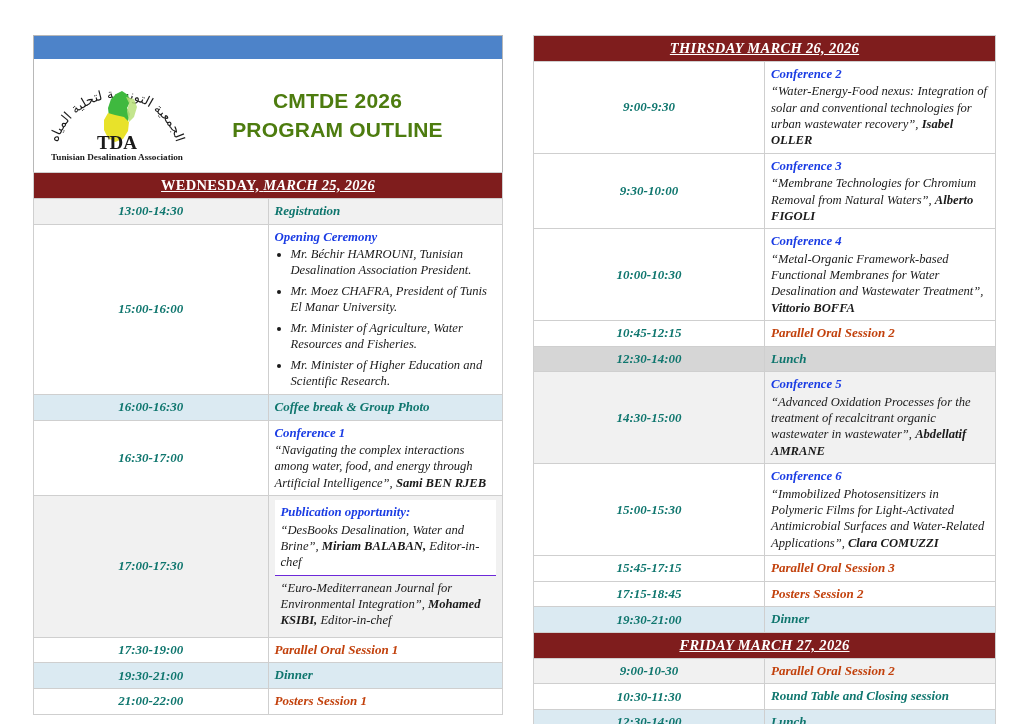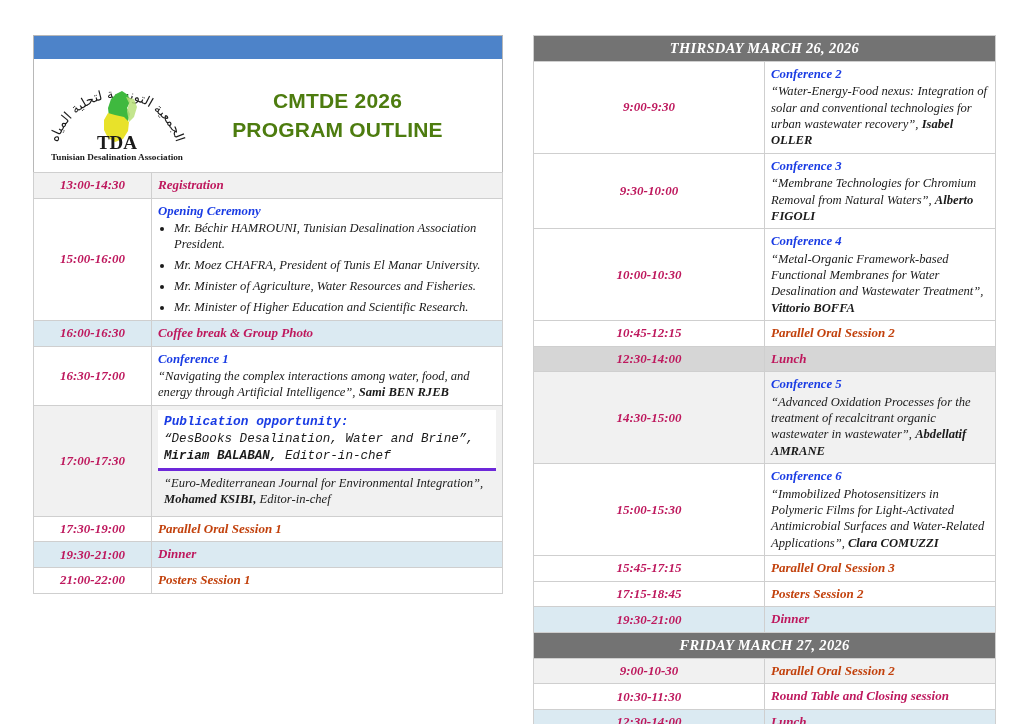--- a/index.html
+++ b/index.html
@@ -77,7 +77,7 @@
 
   
   .dayhead {
-    background: #737373;
+    background: #7f1d1d;
     color: #ffffff;
     text-align: center;
     font-weight: bold;
@@ -85,6 +85,7 @@
     letter-spacing: .3px;
     padding: 5px 4px;
     border: 1px solid #4d83c9;
+    text-decoration: underline;
   }
   .dayhead .it { font-style: italic; }
 

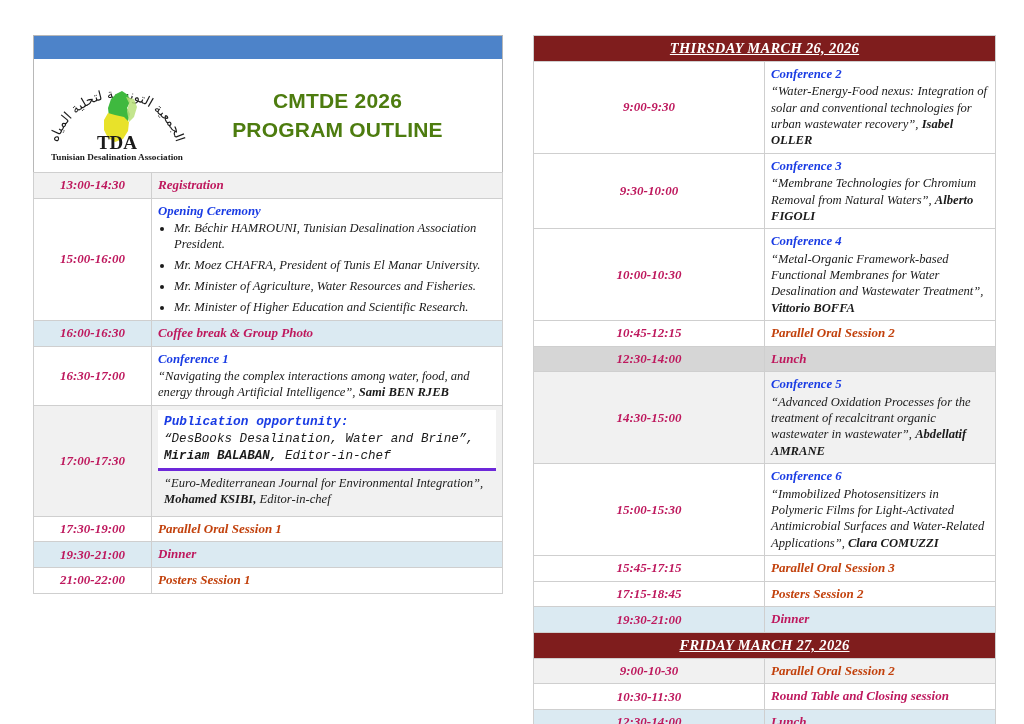--- a/index.html
+++ b/index.html
@@ -101,7 +101,7 @@
     font-style: italic;
     font-weight: bold;
     font-size: 13px;
-    color: #be185d;
+    color: #0f766e;
     white-space: nowrap;
   }
   .col-right td.time { width: 103px; }

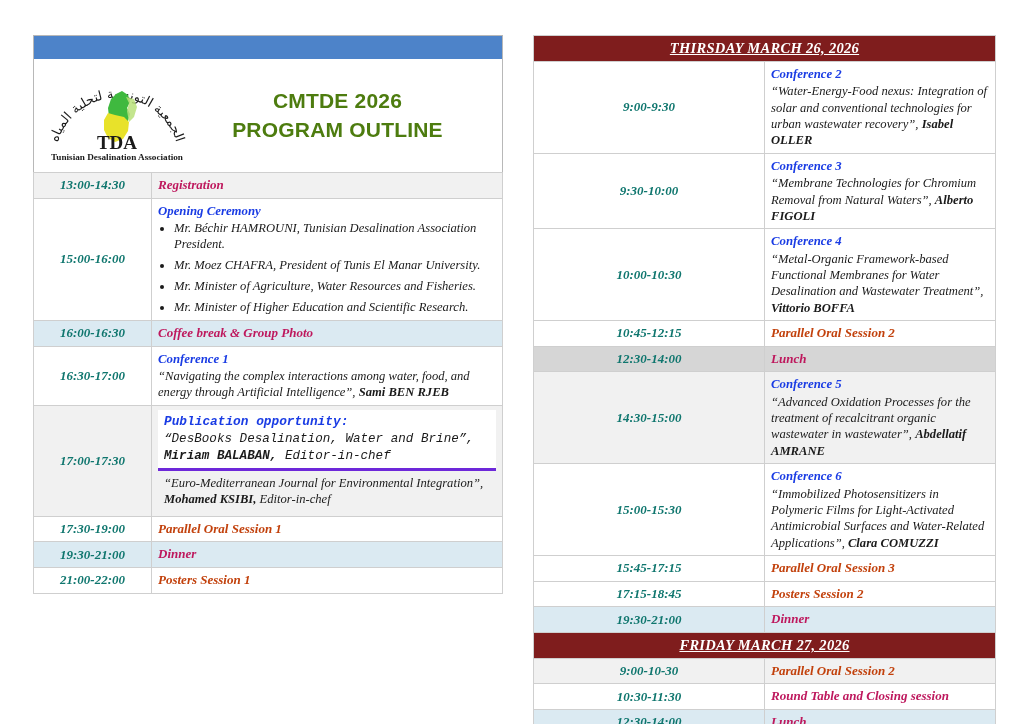--- a/index.html
+++ b/index.html
@@ -198,6 +198,12 @@
 
     <table class="sched">
       <tbody>
+        <tr>
+          <td class="dayhead" colspan="2">
+            <span>WEDNESDAY,</span>
+            <span class="it">MARCH 25, 2026</span>
+          </td>
+        </tr>
 
         <tr class="bg-gray">
           <td class="time">13:00-14:30</td>

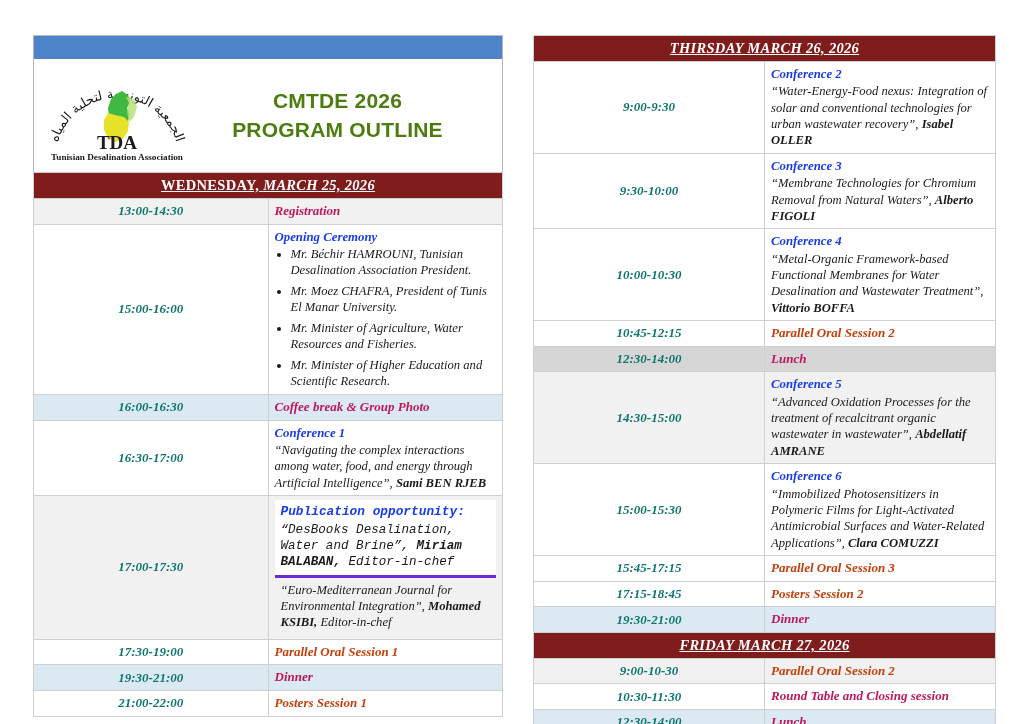--- a/index.html
+++ b/index.html
@@ -116,7 +116,7 @@
     font-style: italic;
     font-weight: bold;
     font-size: 13px;
-    color: #be185d;
+    color: #0f766e;
   }
   .lbl-blue {
     font-style: italic;

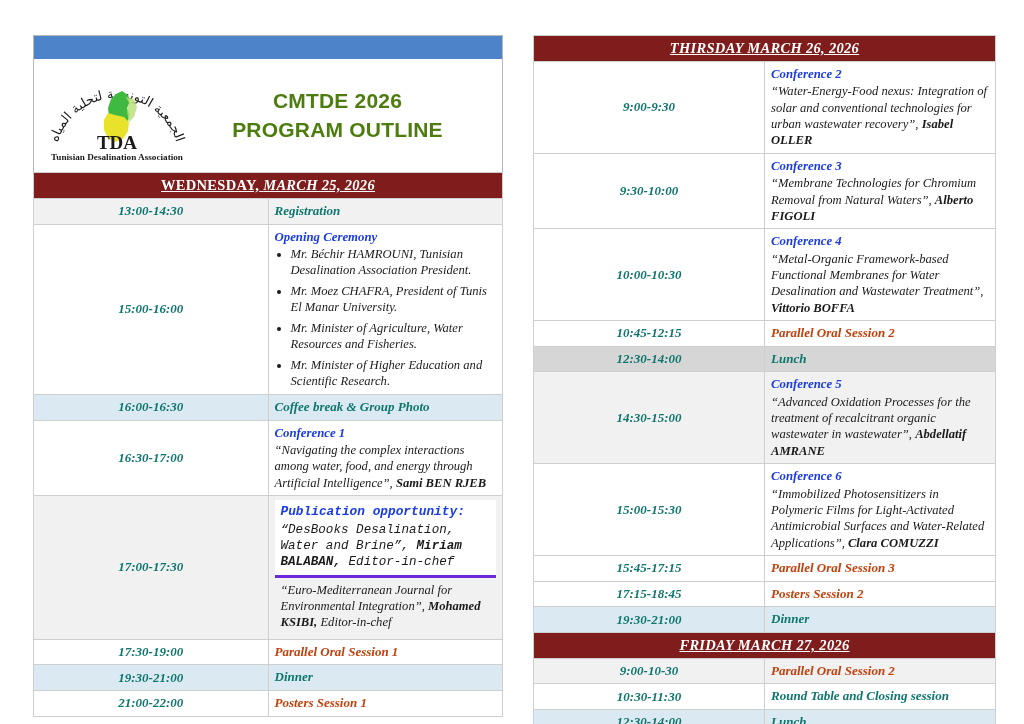--- a/index.html
+++ b/index.html
@@ -159,7 +159,7 @@
     line-height: 1.3;
   }
   .pub-sub b { font-weight: bold; font-style: italic; }
-  .pub-sub.first { background: #ffffff; border-bottom: 3px solid #6d28d9; font-family: Liberation Mono, monospace; }
+  .pub-sub.first { background: #ffffff; border-bottom: 1px solid #6d28d9; }
   .pub-sub.second { background: #f1f1f1; }
   td.nopad { padding: 0; }
 </style>

